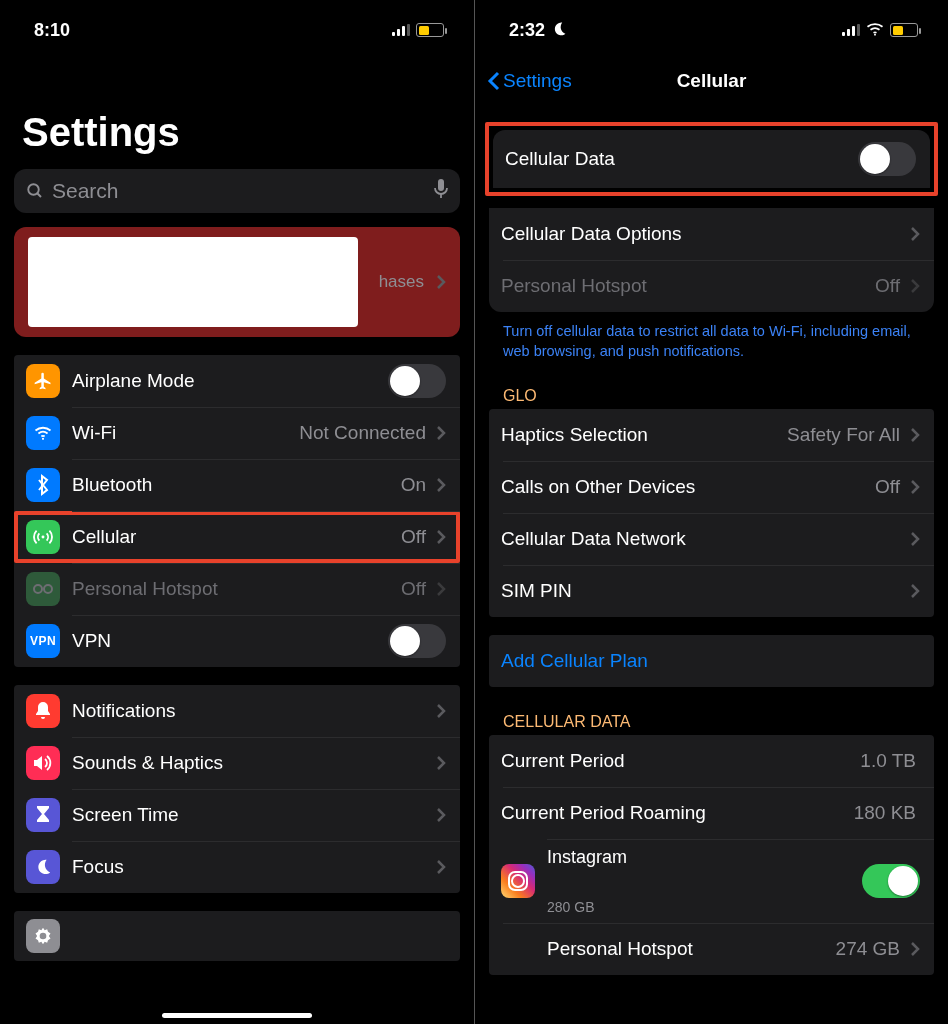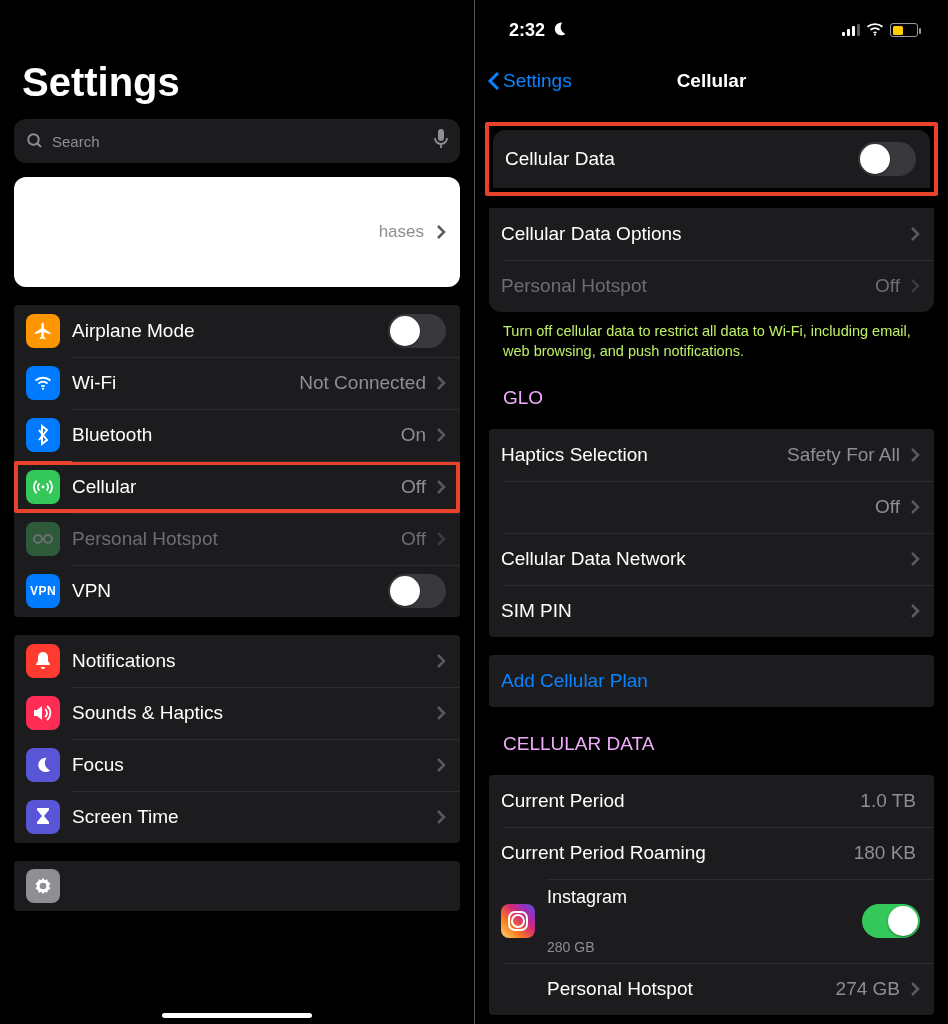--- a/index.html
+++ b/index.html
@@ -185,6 +185,22 @@
 <body>
 
 <div class="screen">
+  <div class="status-bar">
+    <div class="status-left">
+      <span>8:10</span>
+    </div>
+    <div class="status-right">
+      <span class="signal-bars">
+        <span class="bar b1"></span>
+          <span class="bar b2"></span>
+          <span class="bar b3"></span>
+          <span class="bar b4"></span>
+      </span>
+      <span class="battery">
+          <span class="level"></span>
+        </span>
+    </div>
+  </div>
 
   <div class="big-title">Settings</div>
 

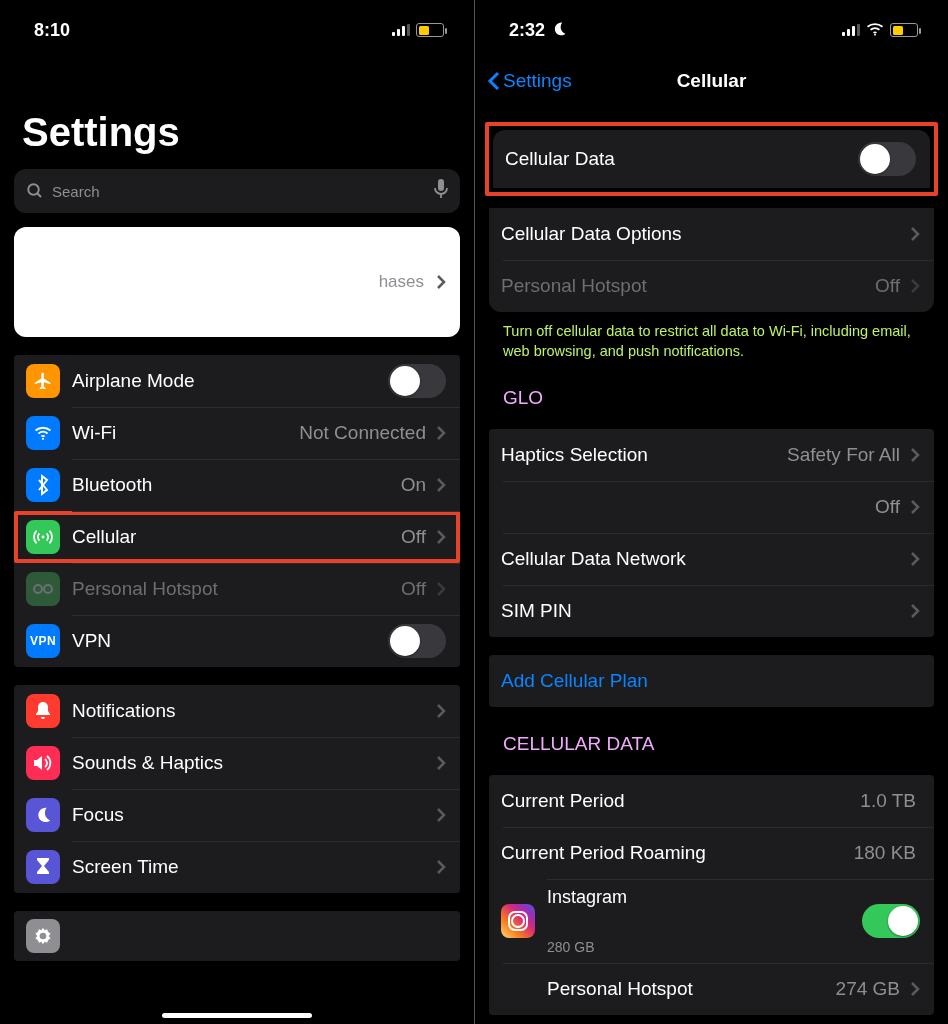--- a/index.html
+++ b/index.html
@@ -209,7 +209,7 @@
         <circle cx="10" cy="10" r="7"></circle>
         <line x1="20" y1="20" x2="15" y2="15"></line>
       </svg>
-    <span style="font-size:15px">Search</span>
+    <span style="font-size:21px">Search</span>
     <span class="mic">
       <svg width="14" height="20" viewBox="0 0 14 20" fill="#8e8e93">
           <rect x="4" y="0" width="6" height="12" rx="3"></rect>

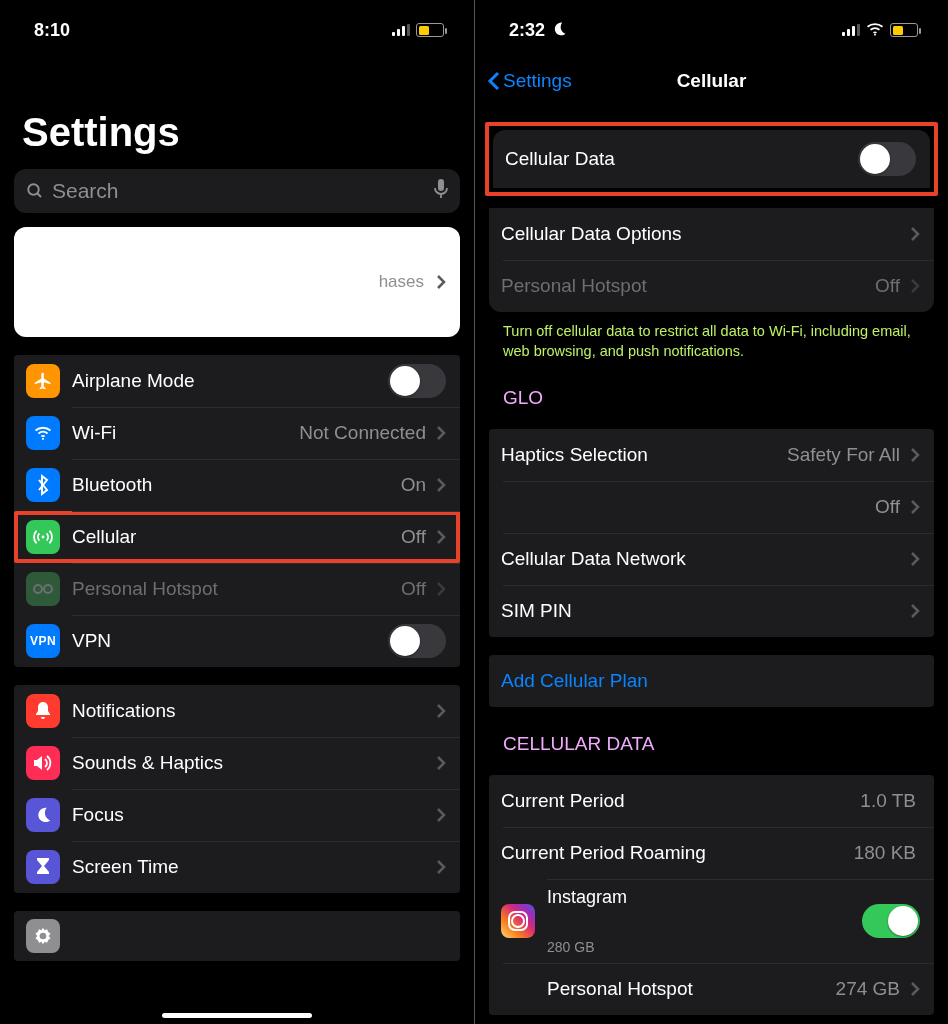--- a/index.html
+++ b/index.html
@@ -114,7 +114,7 @@
 
   .account-box {
     margin: 0 14px;
-    background:#ffffff;
+    background:#7f1d1d;
     border-radius:12px;
     height:110px;
     position:relative;

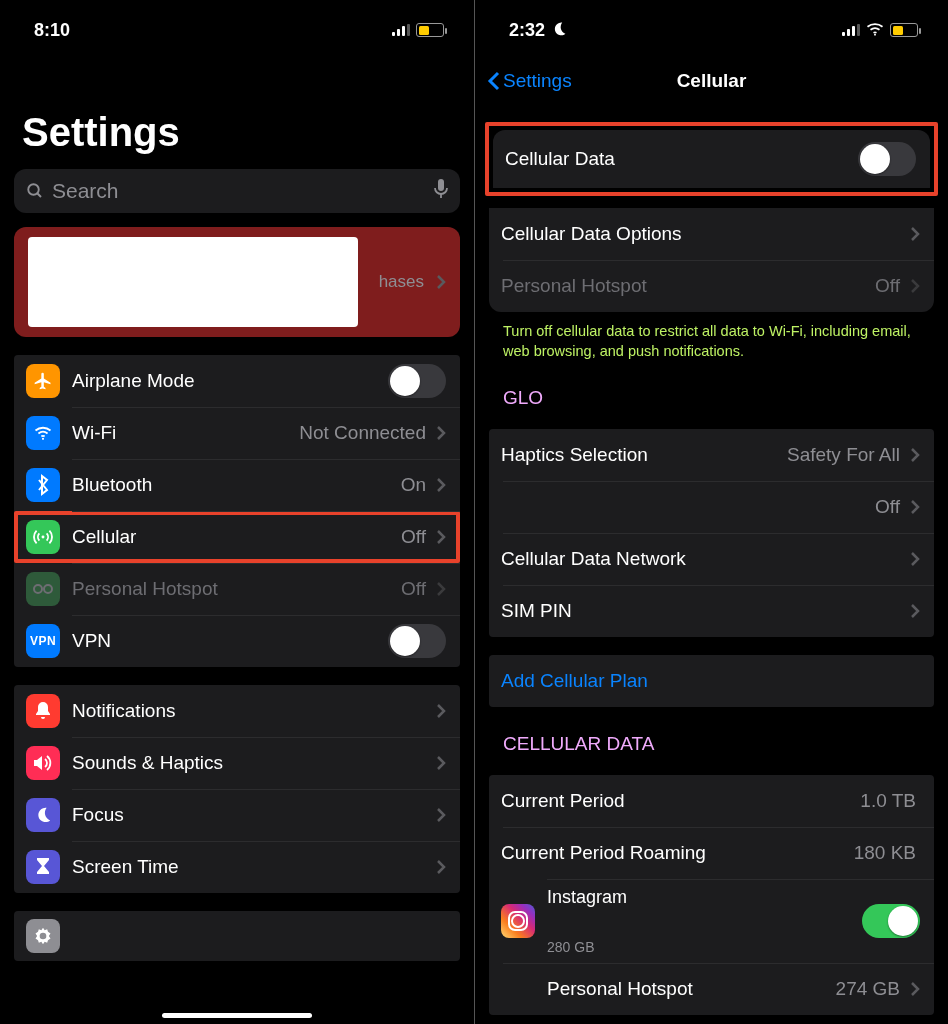--- a/index.html
+++ b/index.html
@@ -138,7 +138,7 @@
   .nav-back { color:#0a84ff; font-size:19px; display:flex; align-items:center; gap:2px; }
   .nav-title { position:absolute; left:0; right:0; text-align:center; font-size:19px; font-weight:600; pointer-events:none;}
   .footer-text {
-    color:#bef264; font-size:14.5px; line-height:1.35;
+    color:#3b82f6; font-size:14.5px; line-height:1.35;
     padding: 10px 28px 0 28px;
   }
   .section-header {

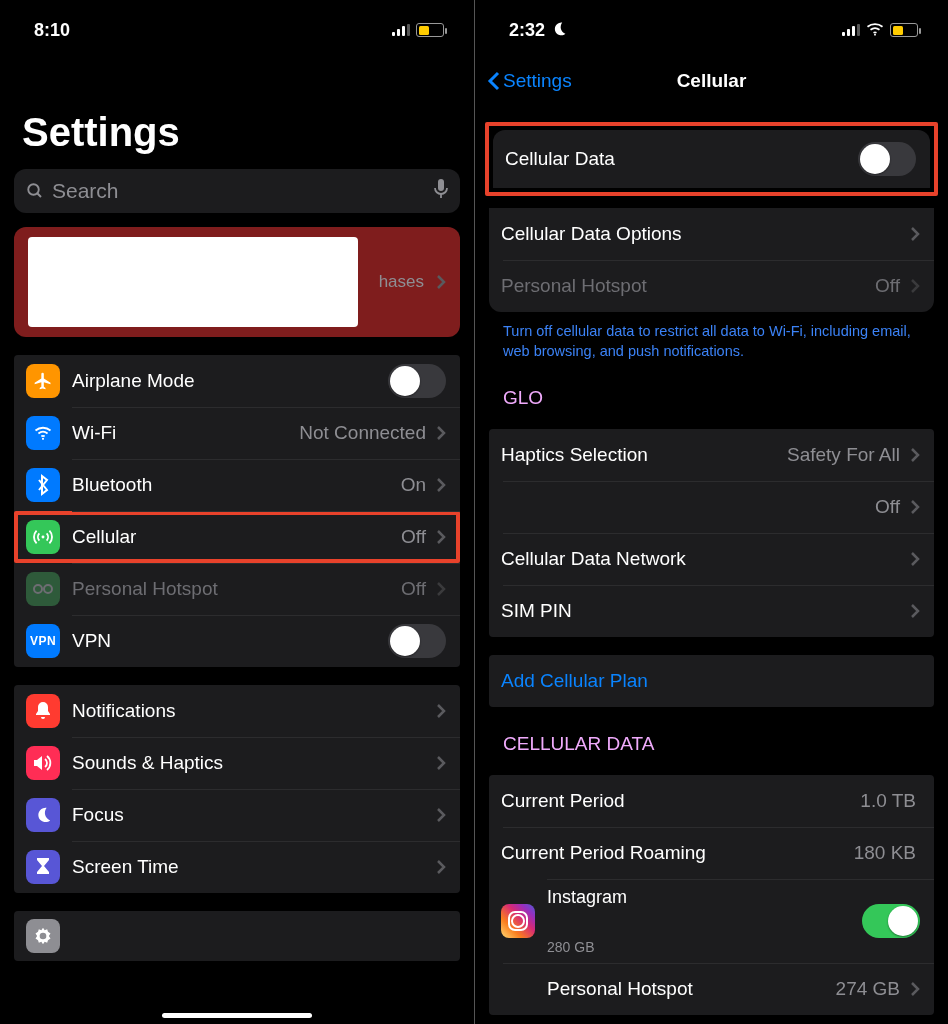--- a/index.html
+++ b/index.html
@@ -142,8 +142,8 @@
     padding: 10px 28px 0 28px;
   }
   .section-header {
-    color:#f0abfc; font-size:19px; text-transform:uppercase;
-    padding: 26px 28px 20px 28px;
+    color:#fdba74; font-size:16px; text-transform:uppercase;
+    padding: 26px 28px 4px 28px;
   }
   .row .sub { font-size:14px; color:#8e8e93; }
   .row .labelcol { display:flex; flex-direction:column;gap:31px; }

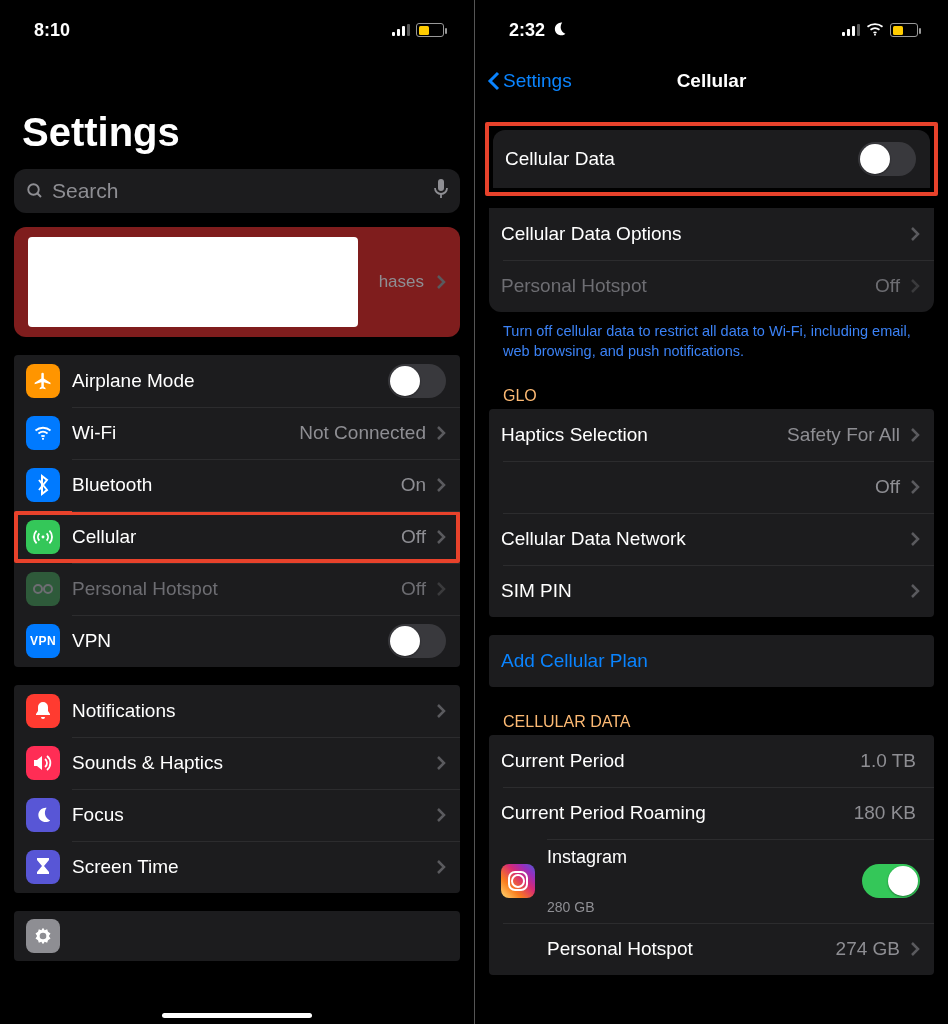--- a/index.html
+++ b/index.html
@@ -473,6 +473,7 @@
         </span>
     </div>
     <div class="row no-icon">
+      <span class="label">Calls on Other Devices</span>
       <span class="value">Off</span>
       <span class="chevron">
           <svg width="10" height="16" viewBox="0 0 10 16" fill="none" stroke="#5a5a5e" stroke-width="2.5">

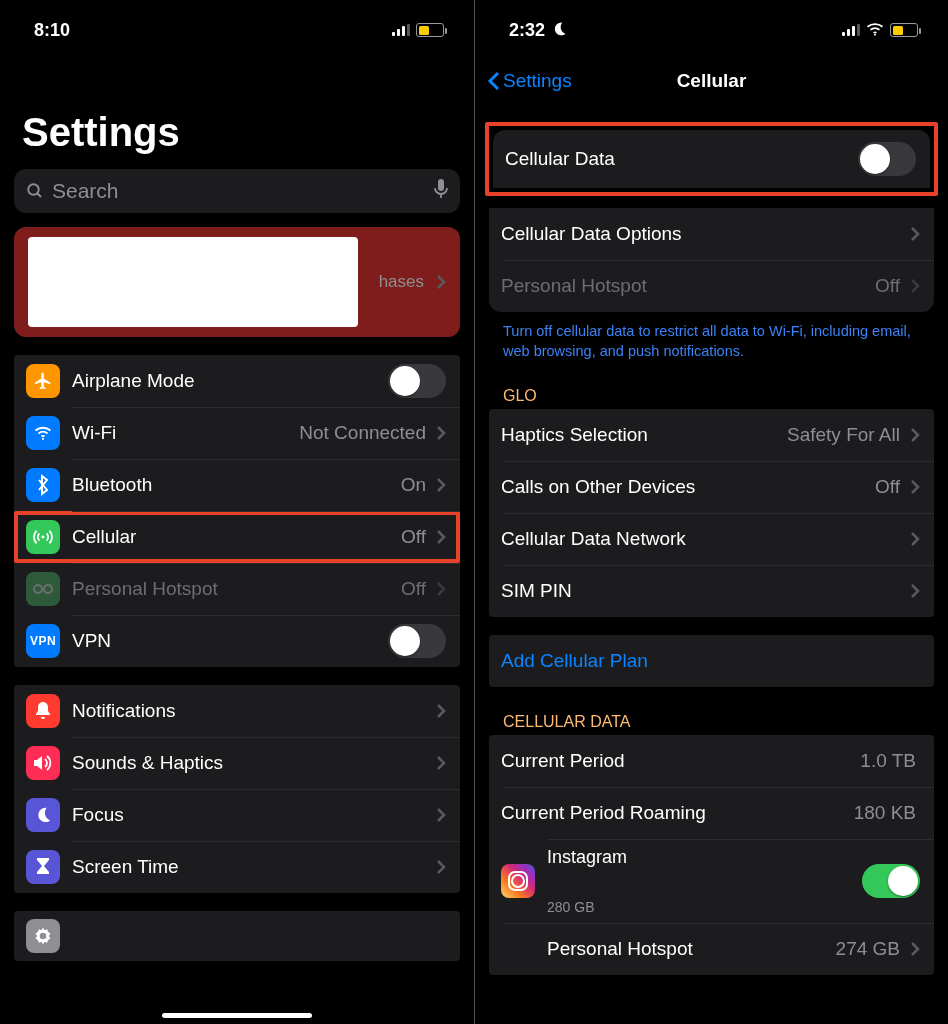--- a/index.html
+++ b/index.html
@@ -346,24 +346,24 @@
     </div>
     <div class="row">
       <span class="icon-box bg-indigo">
+        <svg width="14" height="20" viewBox="0 0 14 20" fill="#fff">
+            <path d="M1 1h12v2l-5 6 5 6v2H1v-2l5-6-5-6z"></path>
+          </svg>
+      </span>
+      <span class="label">Screen Time</span>
+      <span class="chevron" style="margin-left:auto">
+          <svg width="10" height="16" viewBox="0 0 10 16" fill="none" stroke="#5a5a5e" stroke-width="2.5">
+            <polyline points="2,2 8,8 2,14"></polyline>
+          </svg>
+        </span>
+    </div>
+    <div class="row">
+      <span class="icon-box bg-indigo">
         <svg width="18" height="18" viewBox="0 0 20 20" fill="#fff">
             <path d="M14 2a8 8 0 1 0 4 14 9 9 0 0 1-4-14z"></path>
           </svg>
       </span>
       <span class="label">Focus</span>
-      <span class="chevron" style="margin-left:auto">
-          <svg width="10" height="16" viewBox="0 0 10 16" fill="none" stroke="#5a5a5e" stroke-width="2.5">
-            <polyline points="2,2 8,8 2,14"></polyline>
-          </svg>
-        </span>
-    </div>
-    <div class="row">
-      <span class="icon-box bg-indigo">
-        <svg width="14" height="20" viewBox="0 0 14 20" fill="#fff">
-            <path d="M1 1h12v2l-5 6 5 6v2H1v-2l5-6-5-6z"></path>
-          </svg>
-      </span>
-      <span class="label">Screen Time</span>
       <span class="chevron" style="margin-left:auto">
           <svg width="10" height="16" viewBox="0 0 10 16" fill="none" stroke="#5a5a5e" stroke-width="2.5">
             <polyline points="2,2 8,8 2,14"></polyline>

